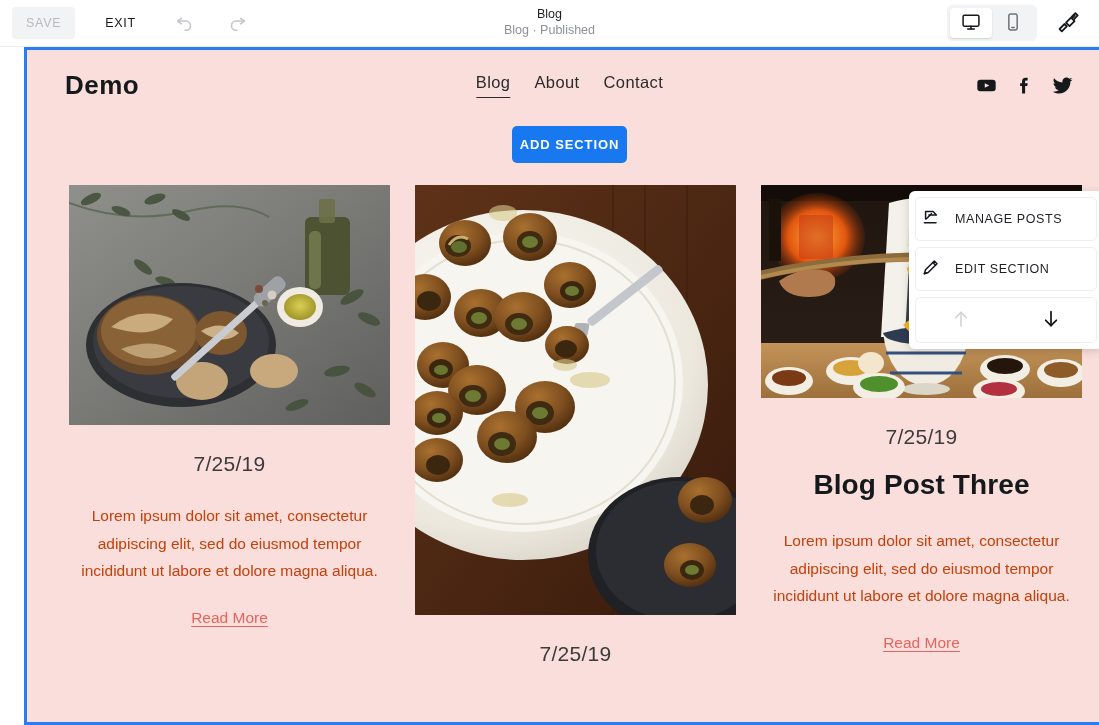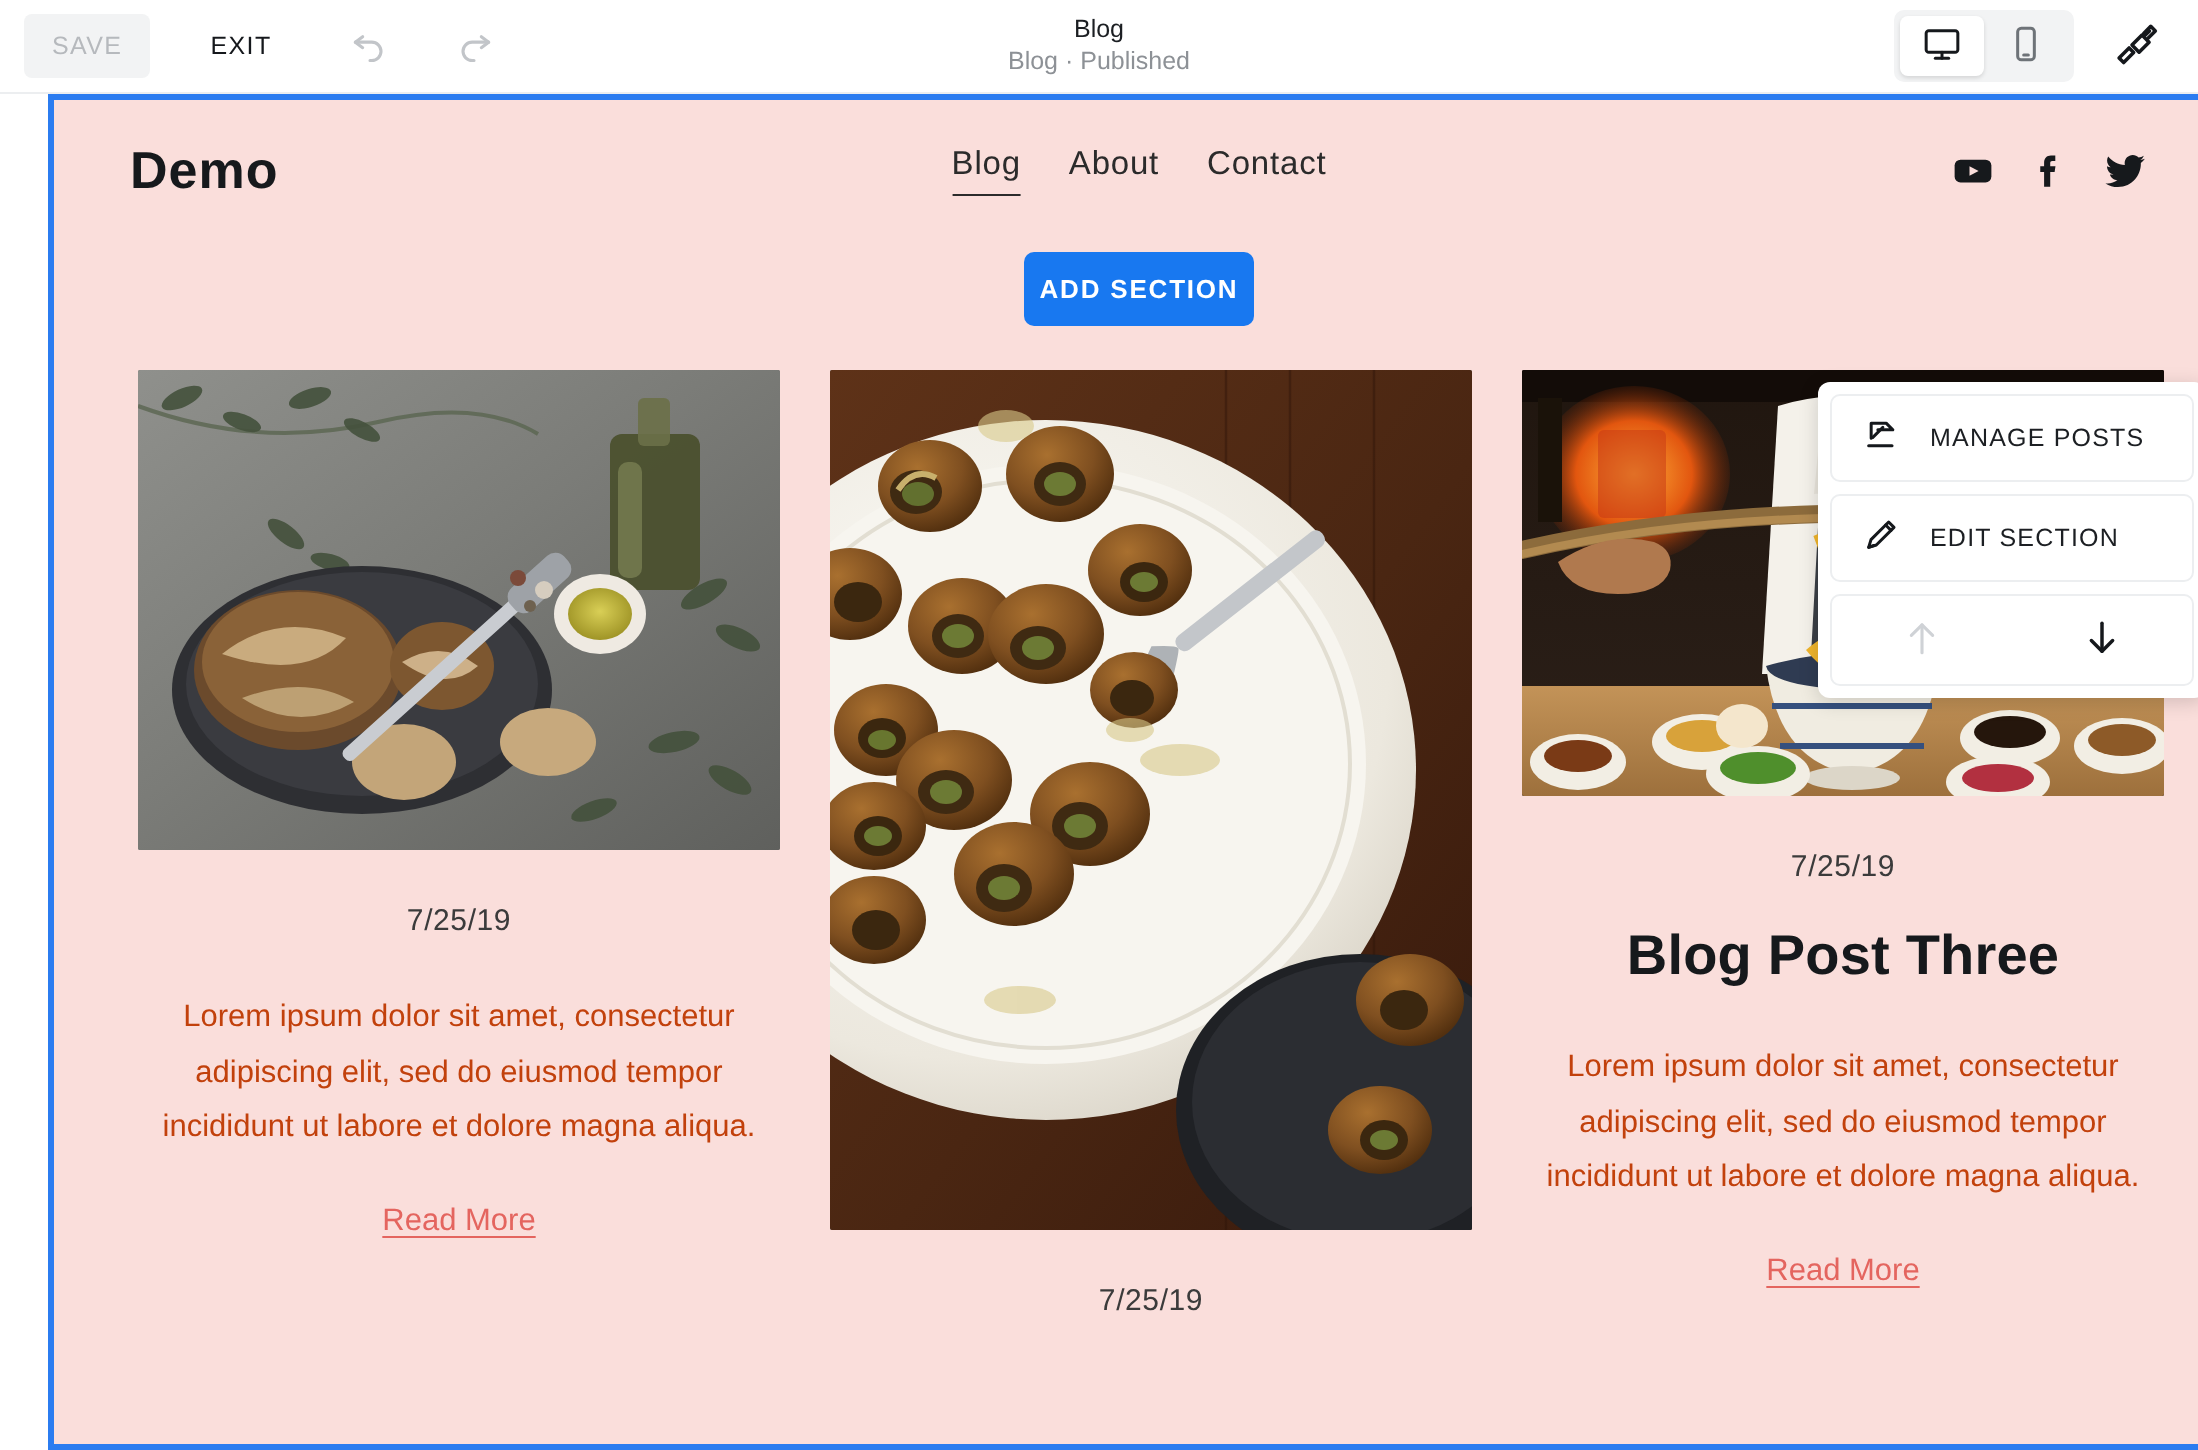--- a/index.html
+++ b/index.html
@@ -171,7 +171,7 @@
   }
   .ctx-item {
     display: flex; align-items: center; gap: 14px;
-    height: 44px; padding: 0 15px;
+    height: 44px; padding: 0 5px;
     border: 1px solid #eceef0; border-radius: 5px;
     background: #ffffff; cursor: pointer; margin-bottom: 6px;
     font-family: "Liberation Sans", sans-serif;

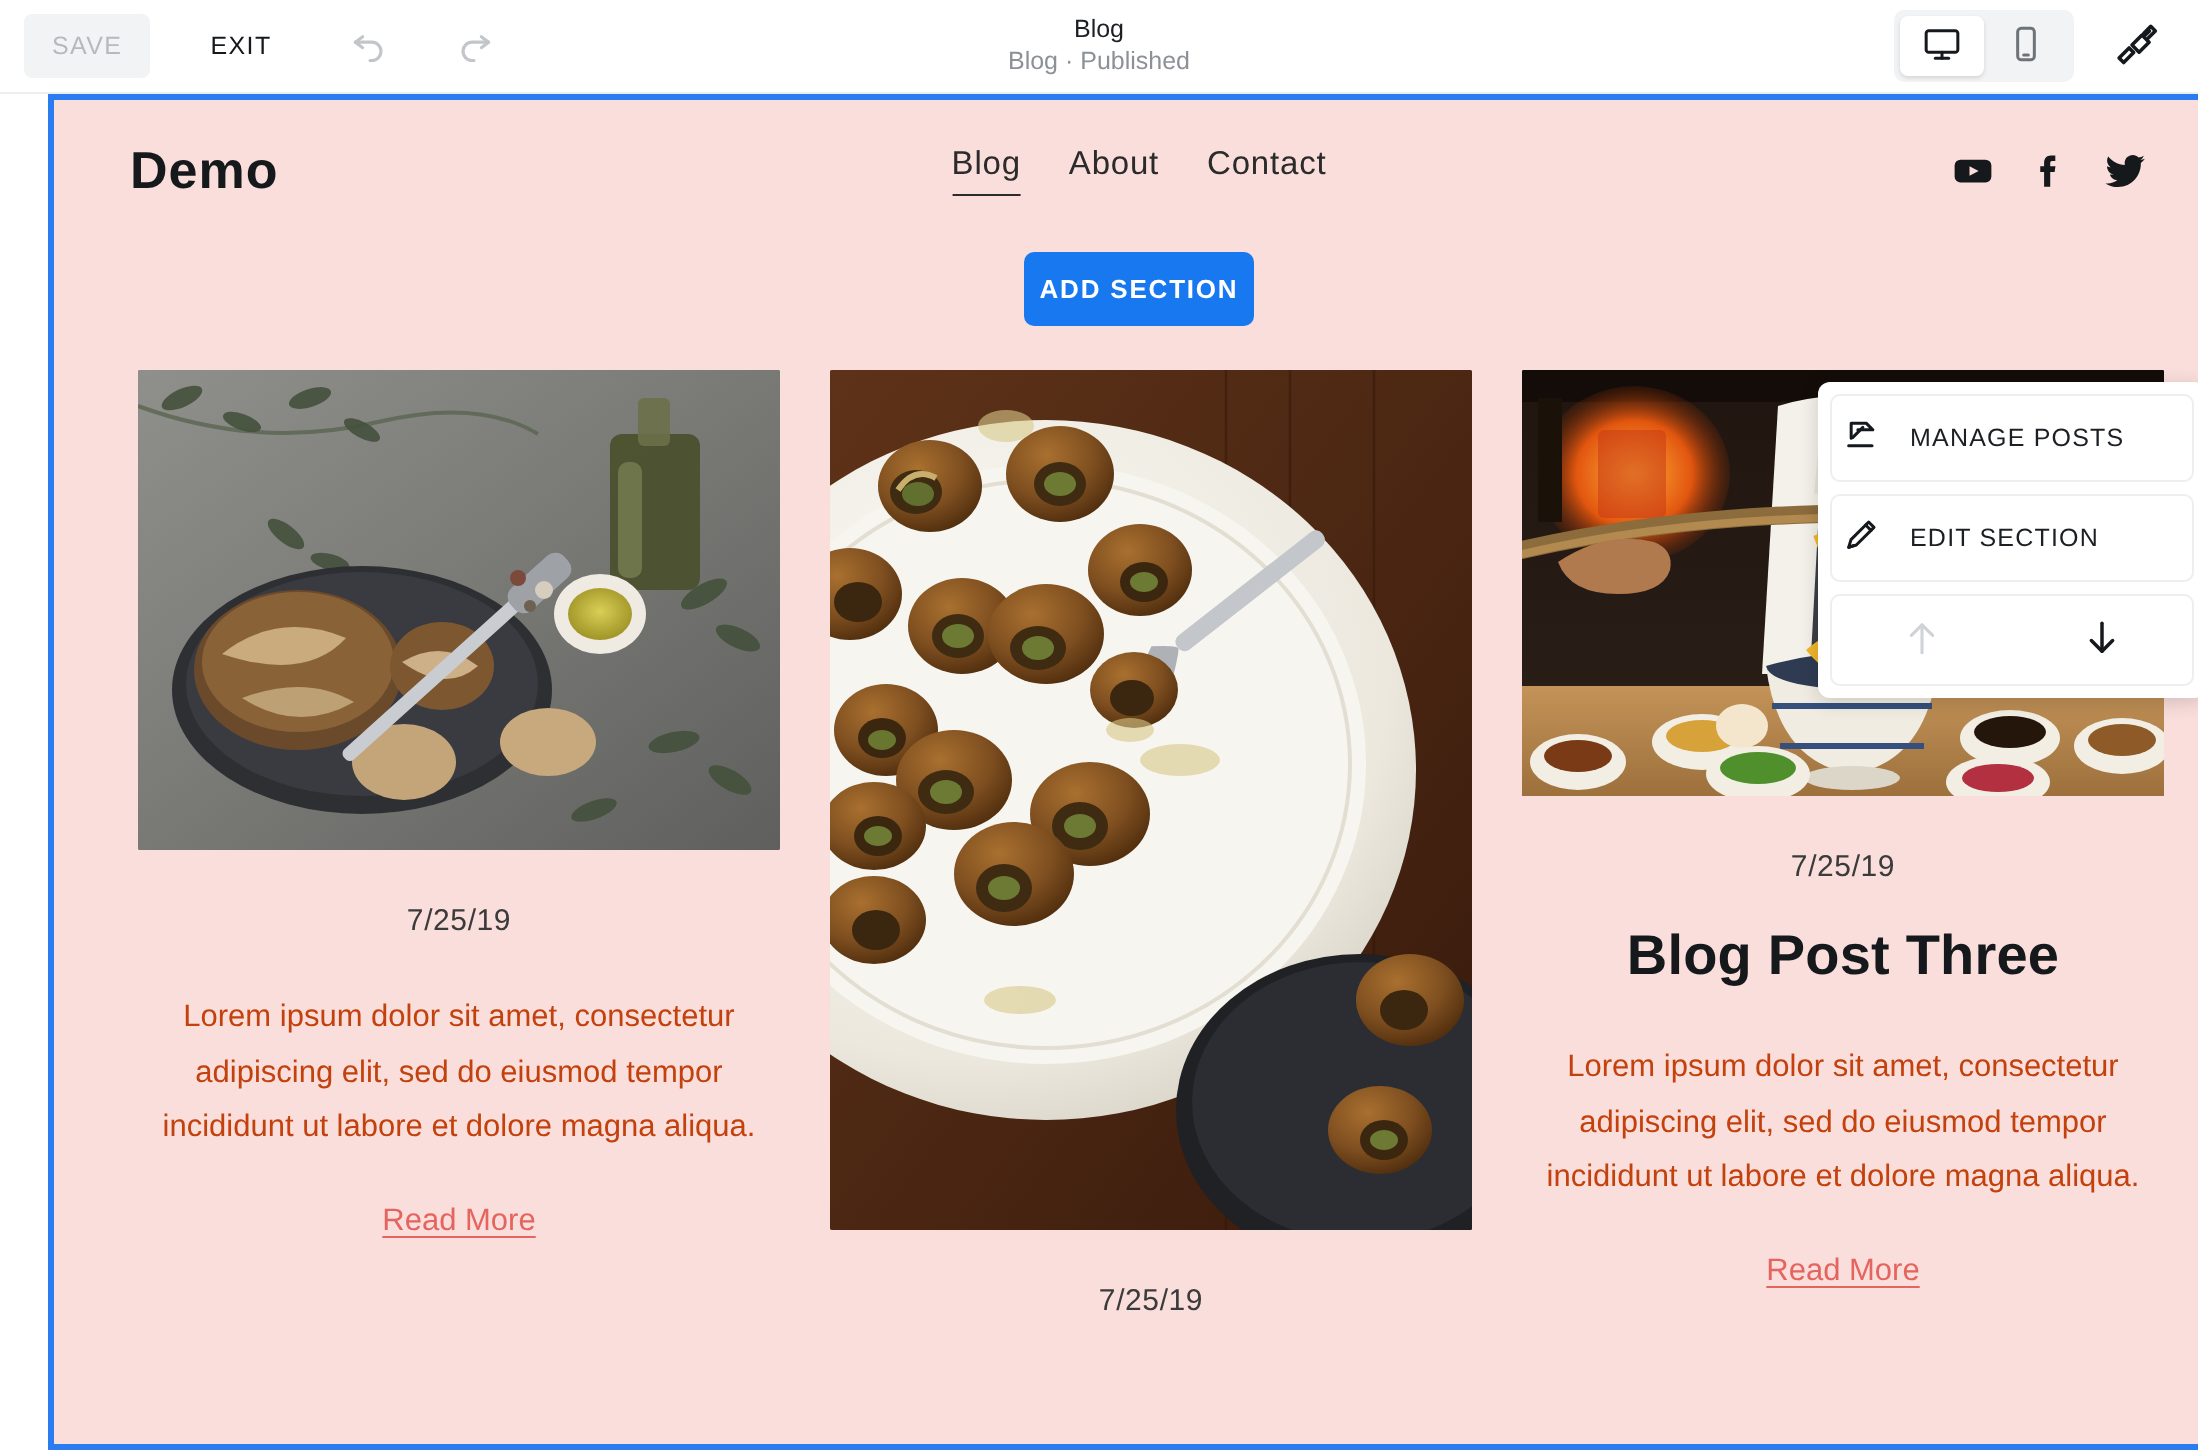--- a/index.html
+++ b/index.html
@@ -144,7 +144,7 @@
   .post-img.h2 { height: 430px; }
   .post-img.h3 { height: 213px; }
   .post-date {
-    text-align: center; font-size: 15px; color: #3b3b3b;
+    text-align: center; font-size: 21px; color: #3b3b3b;
     margin-top: 27px; letter-spacing: .3px;
   }
   .post-title {

